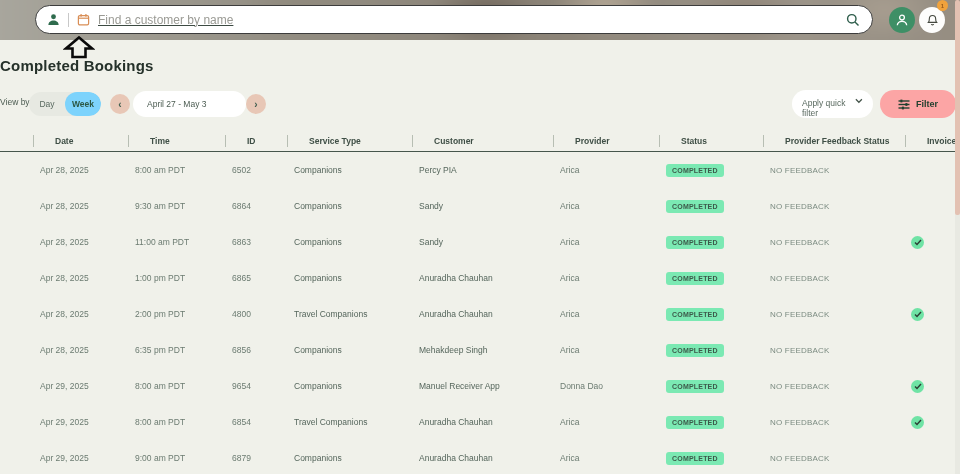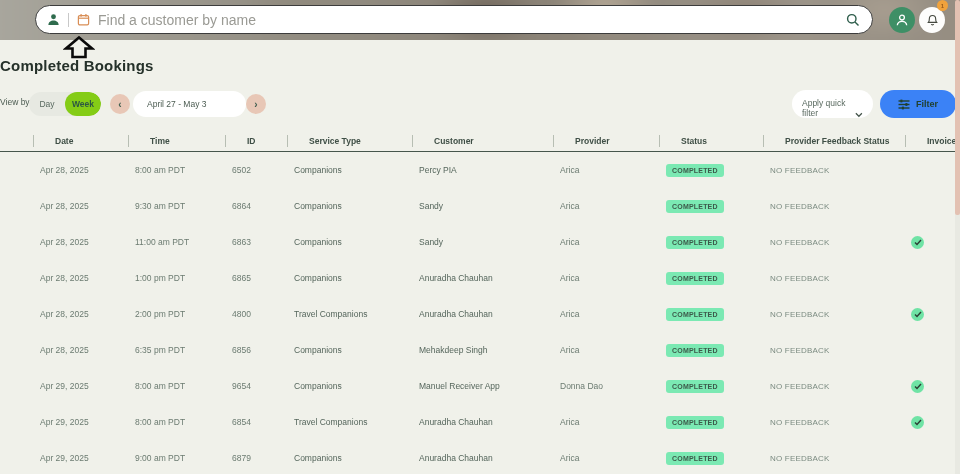--- a/index.html
+++ b/index.html
@@ -34,8 +34,8 @@
   }
   .search-bar .vdiv { width:1px; height:14px; background:#c8c8c8; margin:0 8px; }
   .search-bar input {
-    flex:1; border:none; outline:none; font-size:14px; color:#3c4a42;
-    font-family:"Liberation Sans", sans-serif; background:transparent; margin-left:8px;
+    flex:1; border:none; outline:none; font-size:12px; color:#3c4a42;
+    font-family:"Liberation Sans", sans-serif; background:transparent; margin-left:8px;text-decoration:underline;
   }
   .search-bar input::placeholder { color:#9a9a94; }
   .sb-icon { display:flex; align-items:center; }

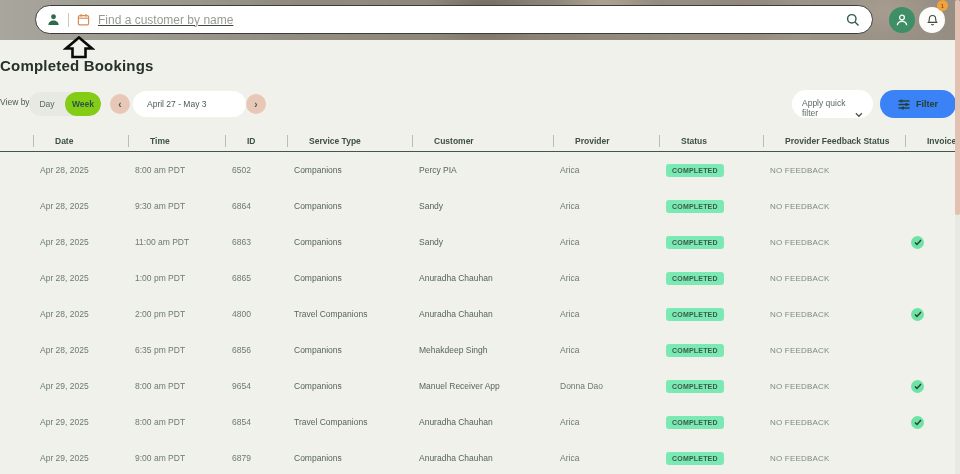--- a/index.html
+++ b/index.html
@@ -75,7 +75,7 @@
     flex:1; display:flex; align-items:center; justify-content:center;
     font-size:8.5px; color:#5a6a60; cursor:default;
   }
-  .seg.selected { background:#84cc16; border-radius:13px; color:#2c5743; font-weight:bold; }
+  .seg.selected { background:#7dd3fc; border-radius:13px; color:#2c5743; font-weight:bold; }
   .chev-btn {
     position:absolute; top:6px; width:20px; height:20px; border-radius:50%;
     background:#e8c7b6; display:flex; align-items:center; justify-content:center;

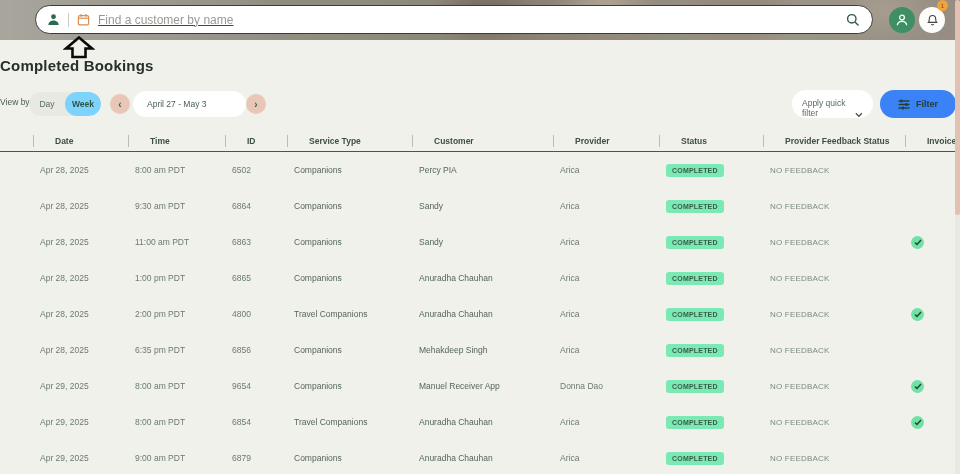--- a/index.html
+++ b/index.html
@@ -90,8 +90,8 @@
   }
   .quickfilter {
     position:absolute; left:792px; top:2px; width:81px; height:28px;
-    background:#fff; border-radius:15px; display:flex; align-items:flex-end;
-    justify-content:space-between; padding:0 10px; font-size:8.5px; color:#5a6a60;
+    background:#fff; border-radius:15px; display:flex; align-items:flex-start;
+    justify-content:space-between; padding:8px 10px; font-size:8.5px; color:#5a6a60;
   }
   .filter-btn {
     position:absolute; left:880px; top:2px; width:76px; height:28px;

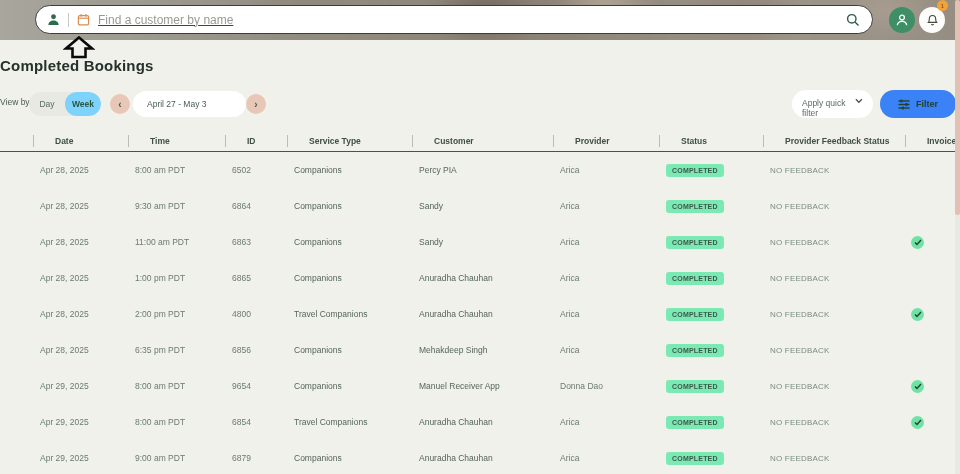--- a/index.html
+++ b/index.html
@@ -95,7 +95,7 @@
   }
   .filter-btn {
     position:absolute; left:880px; top:2px; width:76px; height:28px;
-    background:#3b82f6; border-radius:15px; display:flex; align-items:center;
+    background:#fca5a5; border-radius:15px; display:flex; align-items:center;
     justify-content:center; gap:6px; font-size:9px; font-weight:bold; color:#21402f;
   }
 

